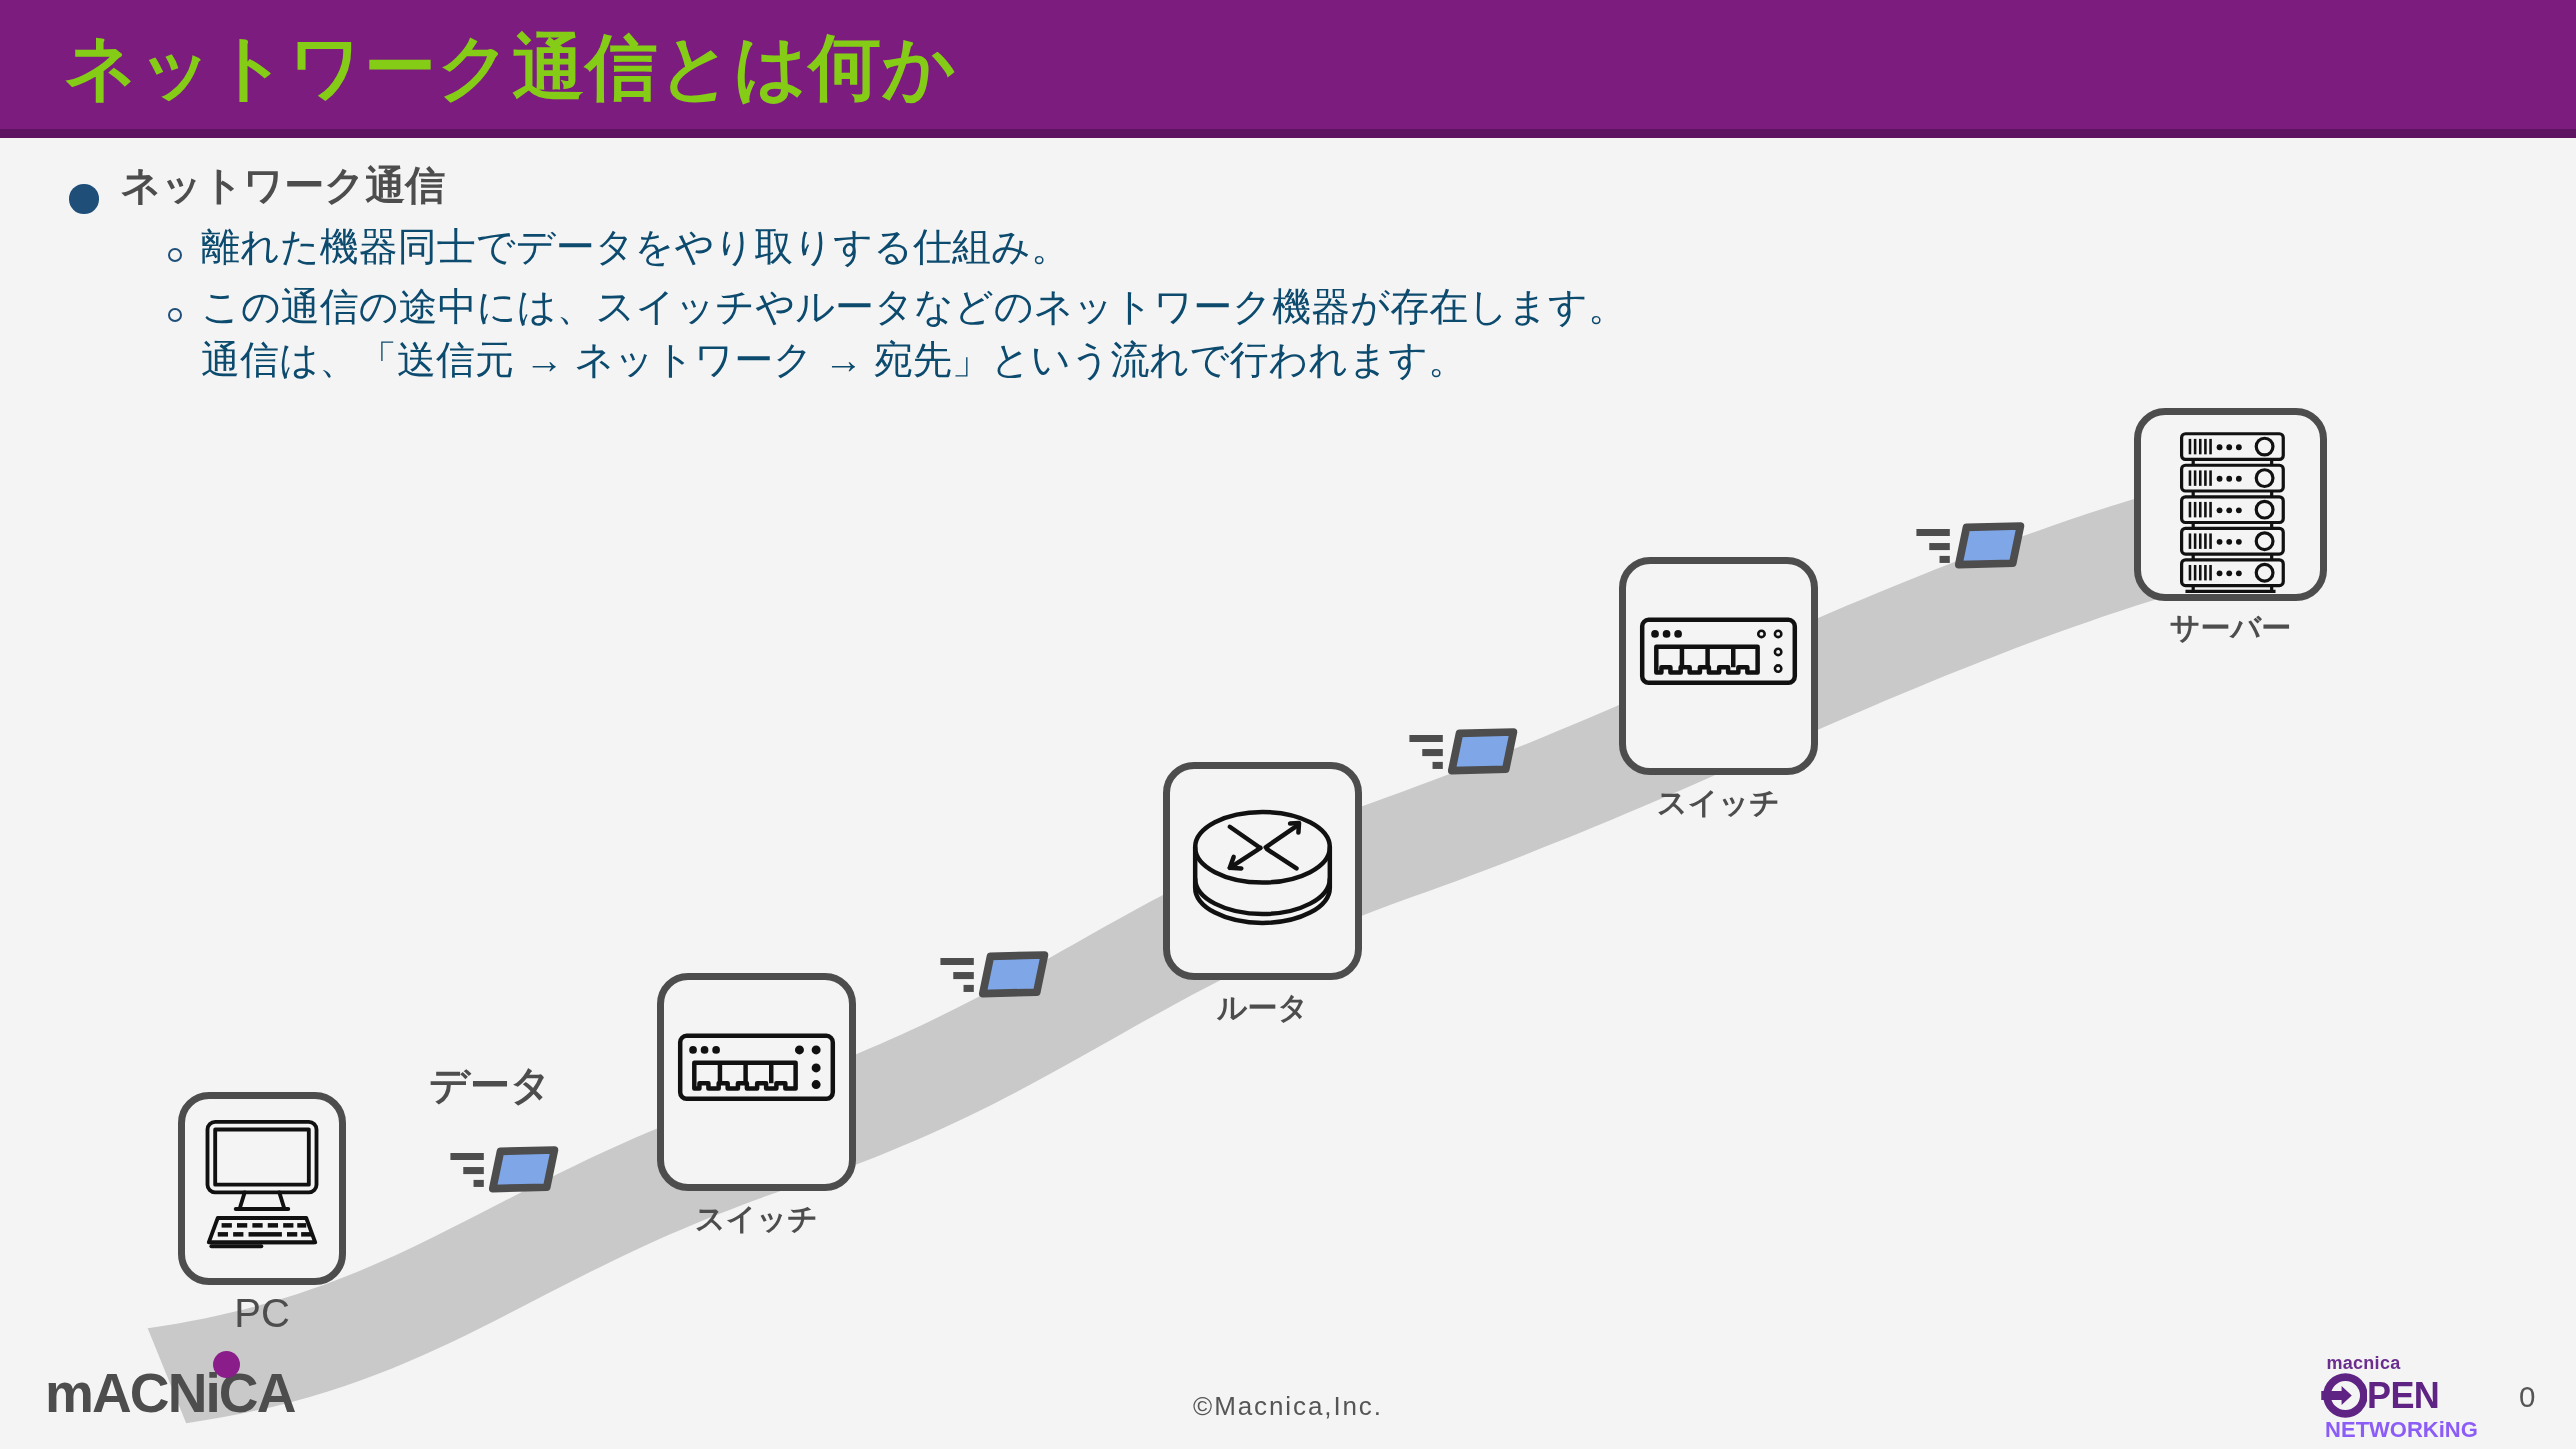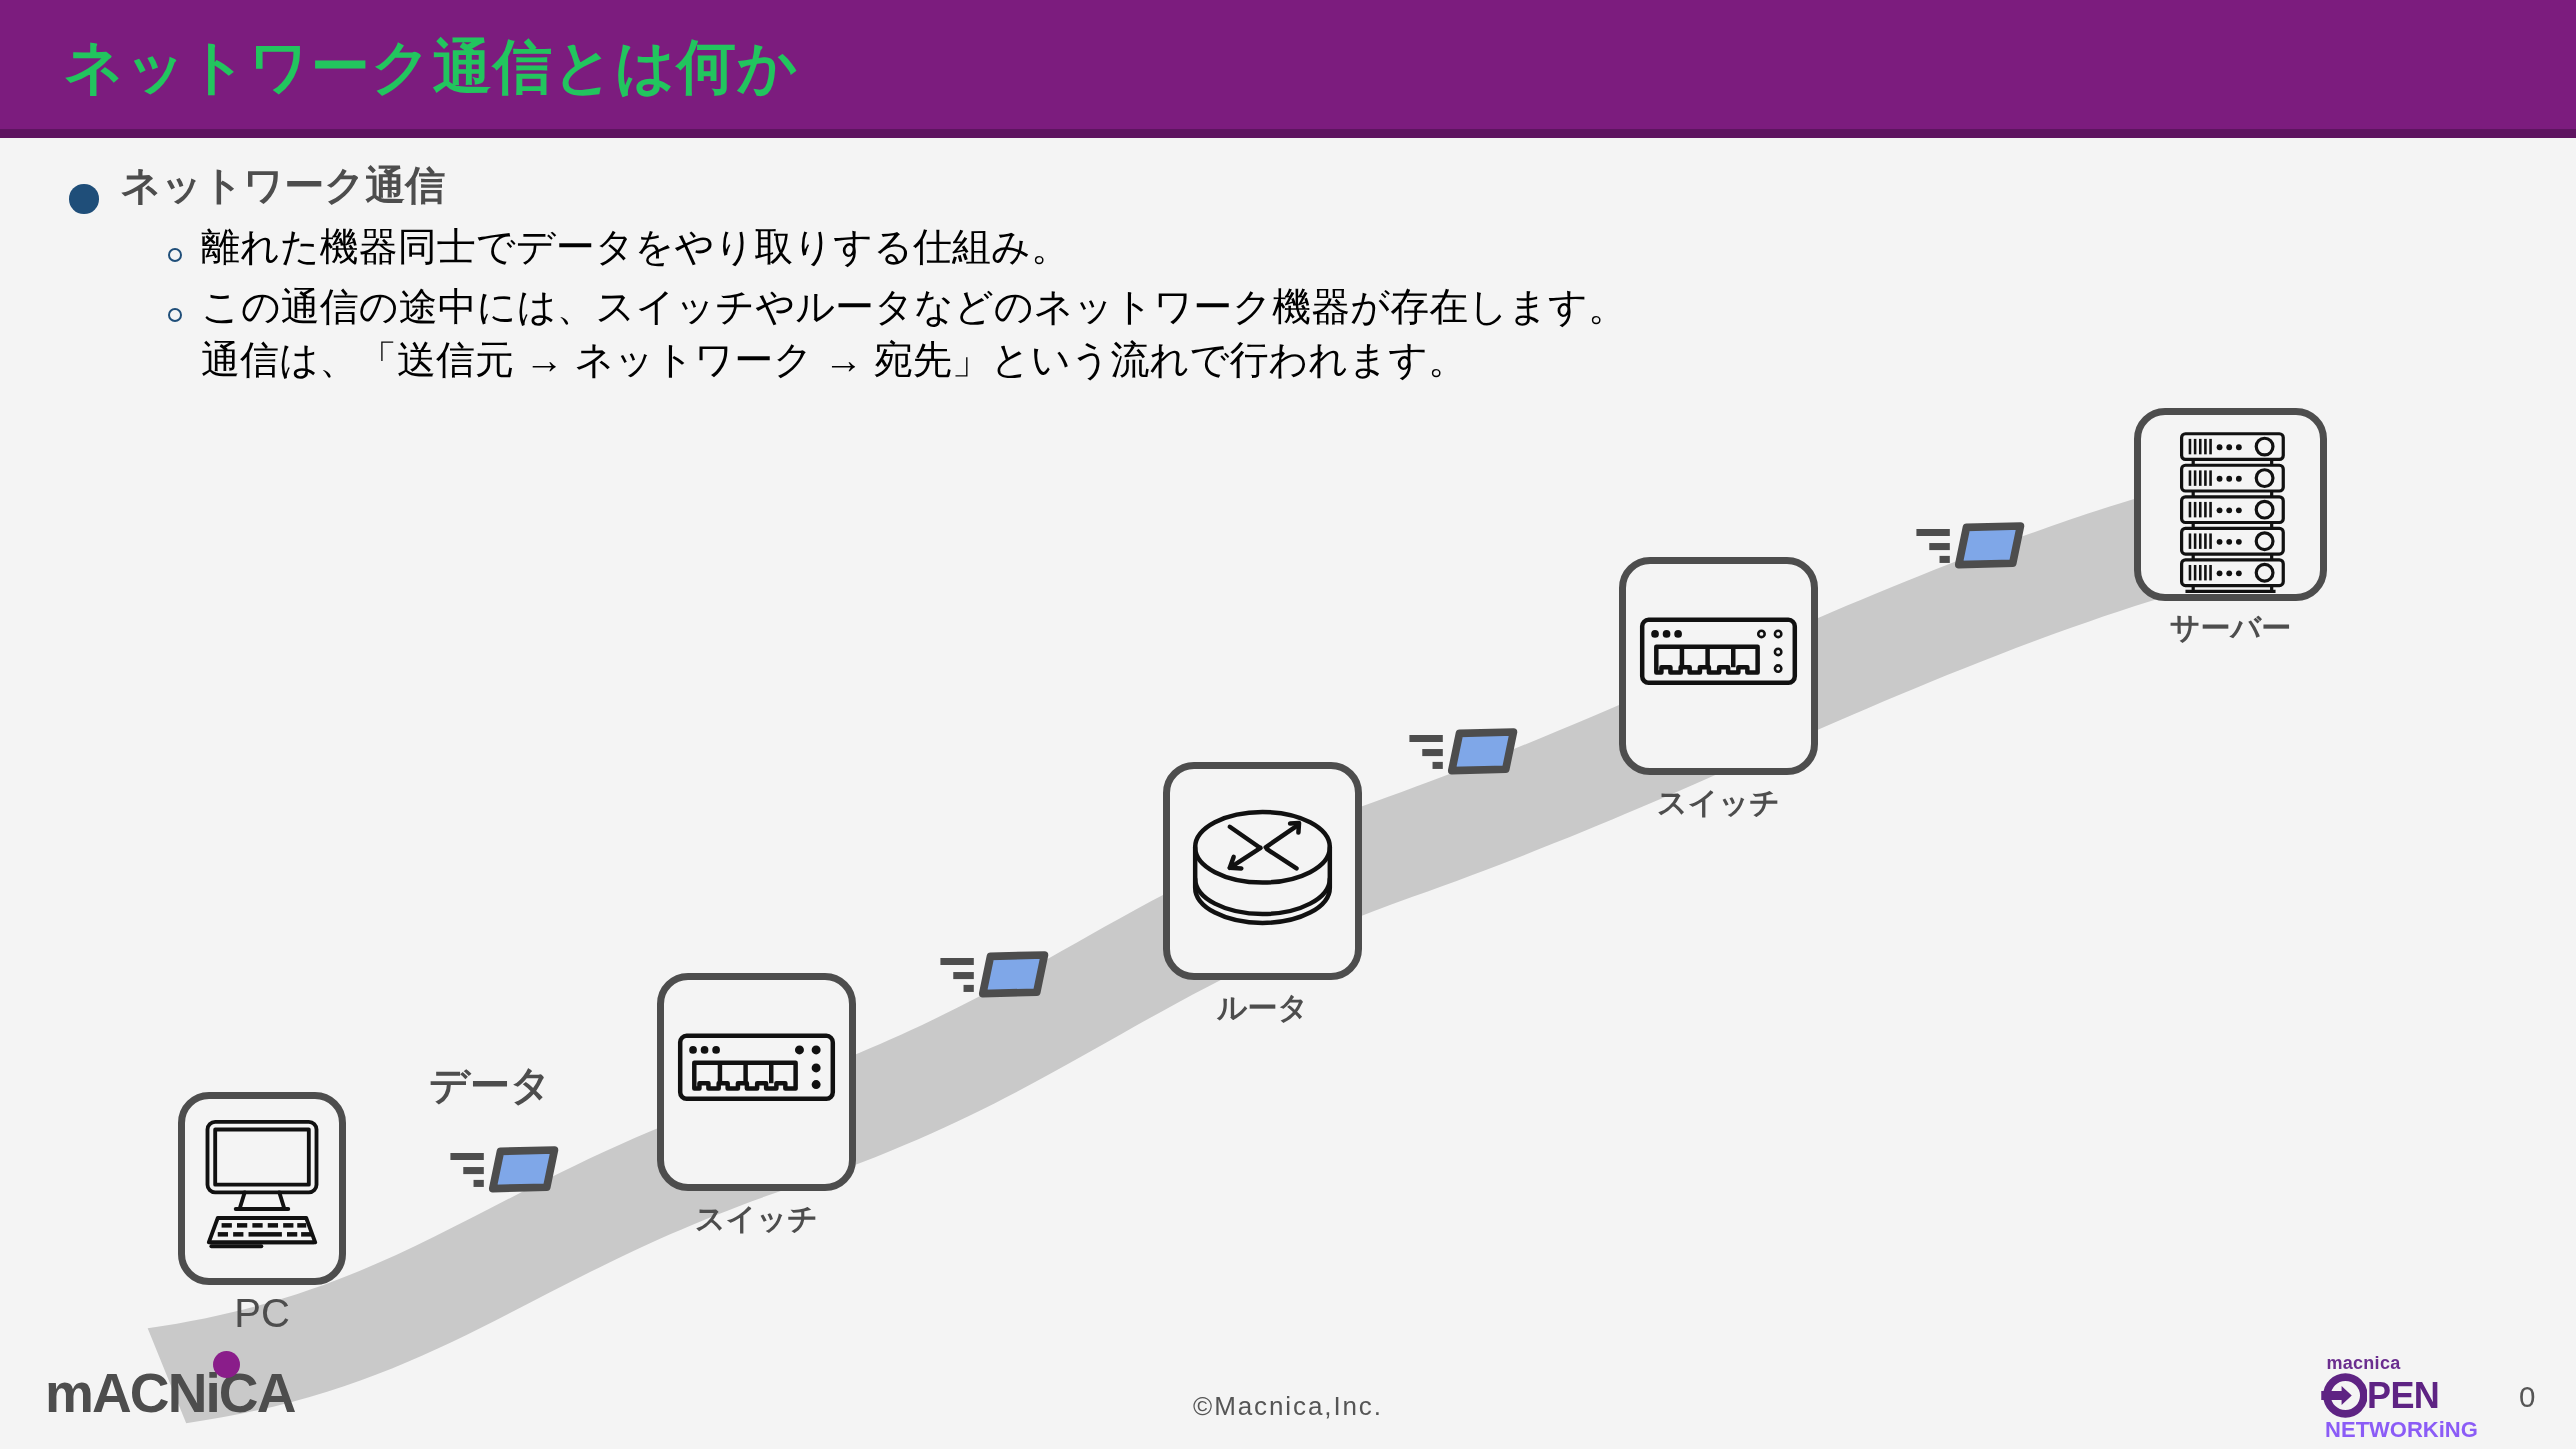--- a/index.html
+++ b/index.html
@@ -18,7 +18,7 @@
   }
   .titlebar .title{
     position:absolute;left:64px;top:2.6px;
-    font-size:59px;font-weight:bold;color:#22c55e;
+    font-size:72px;font-weight:bold;color:#84cc16;
     letter-spacing:1.3px;line-height:128px;white-space:nowrap;
   }
   

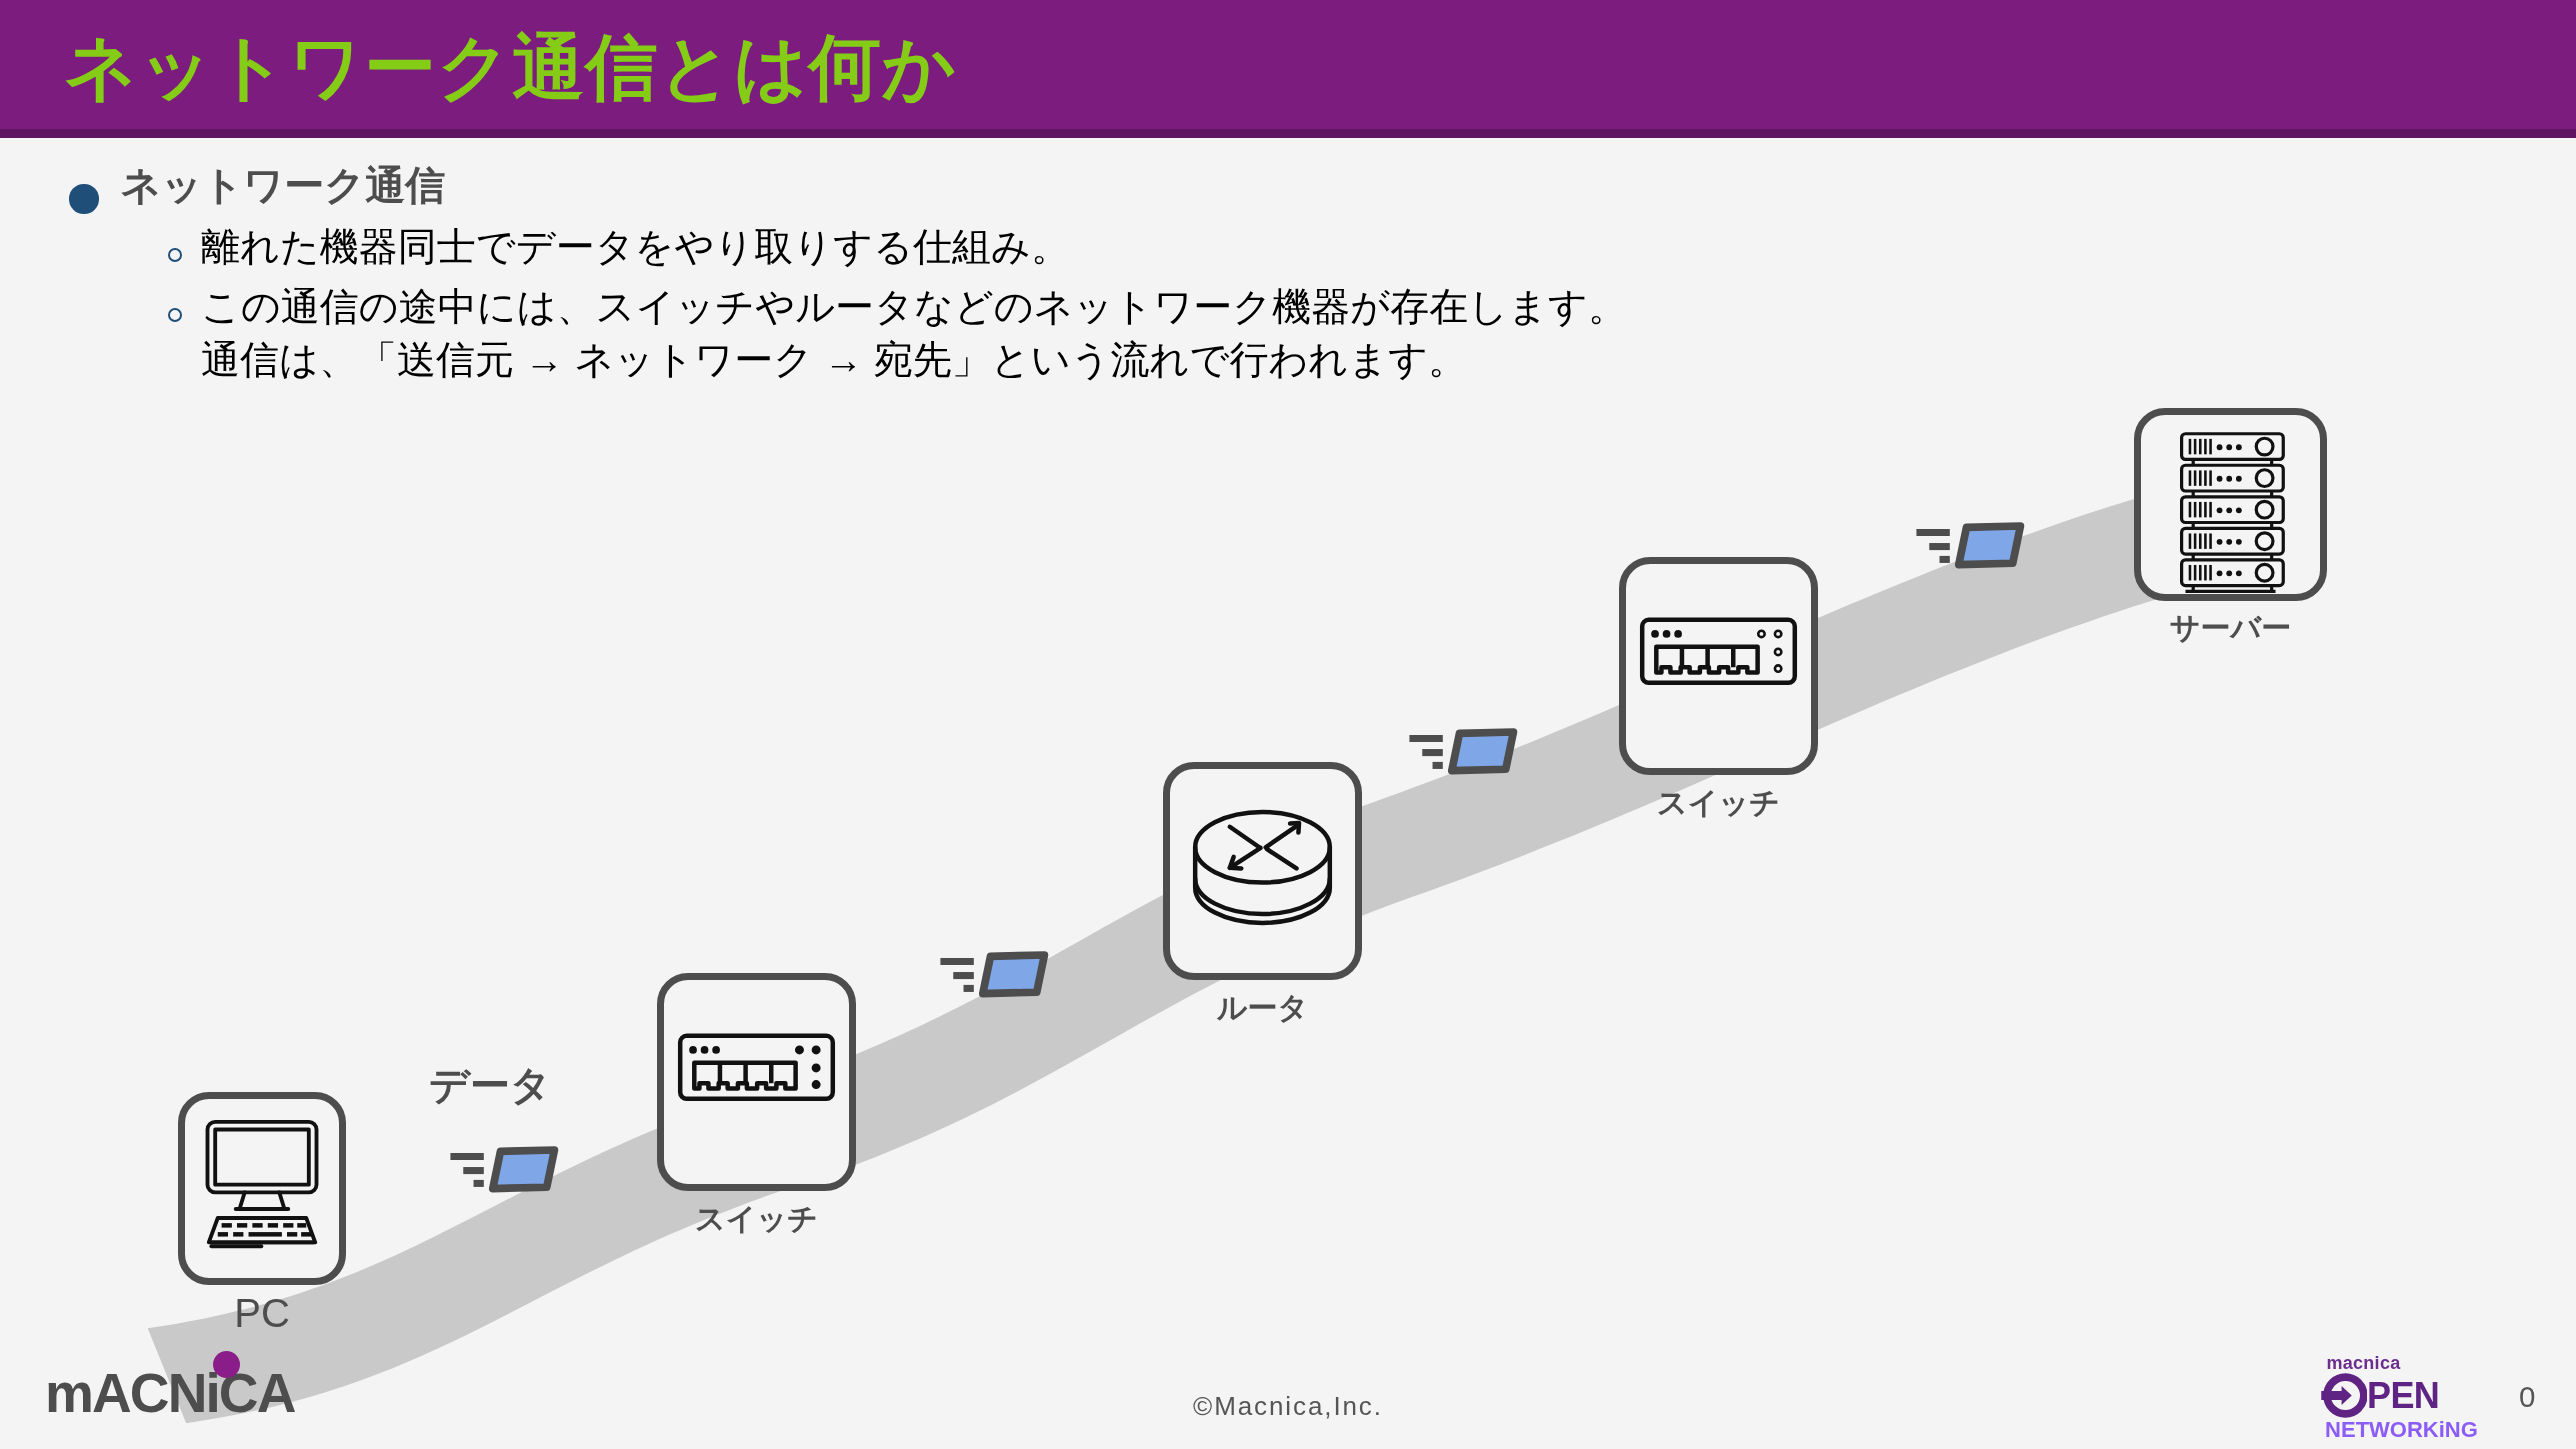--- a/index.html
+++ b/index.html
@@ -36,7 +36,7 @@
     border:2.6px solid #1F4E79;background:transparent;
     margin-top:28px;margin-right:19px;flex:0 0 auto;box-sizing:border-box;
   }
-  .lvl2 .txt{font-size:39px;font-weight:400;color:#000000;line-height:1.36;white-space:nowrap;}
+  .lvl2 .txt{font-size:39px;font-weight:400;color:#0c4a6e;line-height:1.36;white-space:nowrap;}
   .lvl2 .txt .l2{display:block;}
 
   

